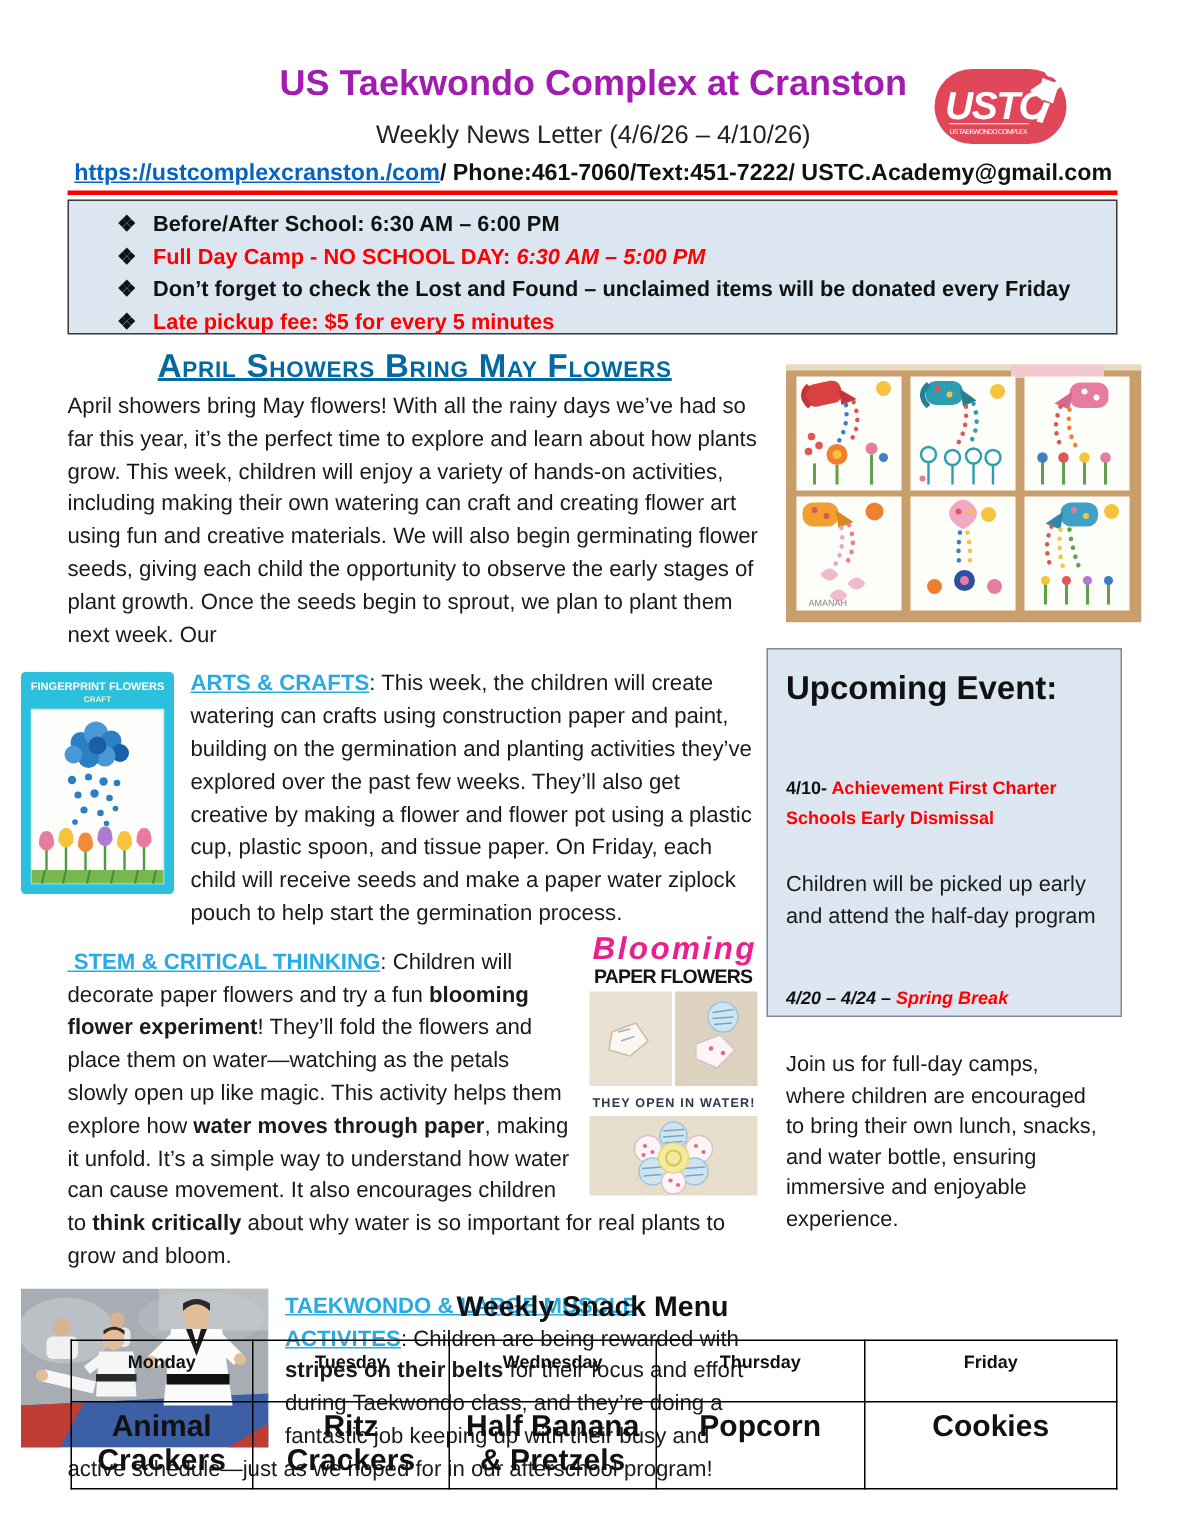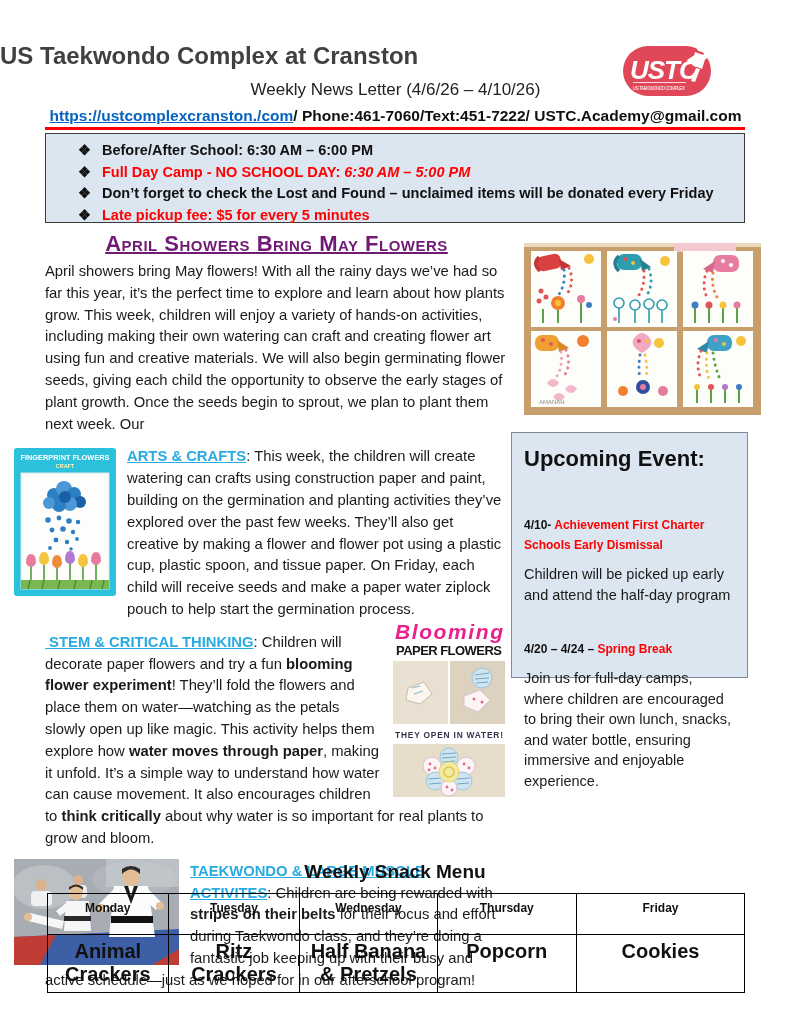--- a/index.html
+++ b/index.html
@@ -8,8 +8,8 @@
   .page { position:relative; width:791px; height:1024px; background:#fff; overflow:hidden; }
 
   
-  .doc-title { position:absolute; top:42px; left:0; right:0; text-align:left;
-    font-size:24px; font-weight:bold; color:#404040; }
+  .doc-title { position:absolute; top:42px; left:0; right:0; text-align:center;
+    font-size:24px; font-weight:bold; color:#a21caf; }
   .doc-subtitle { position:absolute; top:80px; left:0; right:0; text-align:center;
     font-size:17px; color:#222; }
   .contact-line { position:absolute; top:107px; left:0; right:0; text-align:center;

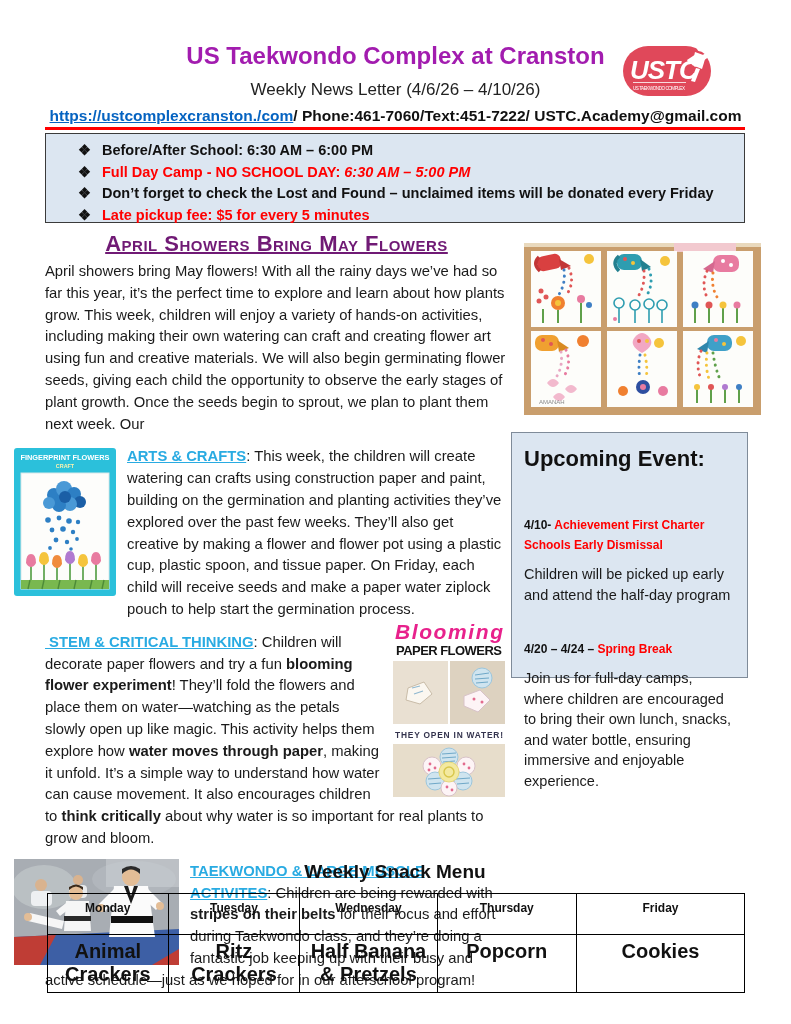--- a/index.html
+++ b/index.html
@@ -28,7 +28,7 @@
 
   
   .main-heading { position:absolute; top:231px; left:45px; width:463px; text-align:center;
-    font-size:22px; font-weight:bold; letter-spacing:.5px; color:#701a75;
+    font-size:22px; font-weight:bold; letter-spacing:.5px; color:#0369a1;
     font-variant:small-caps; text-decoration:underline; text-decoration-thickness:2px; }
 
   

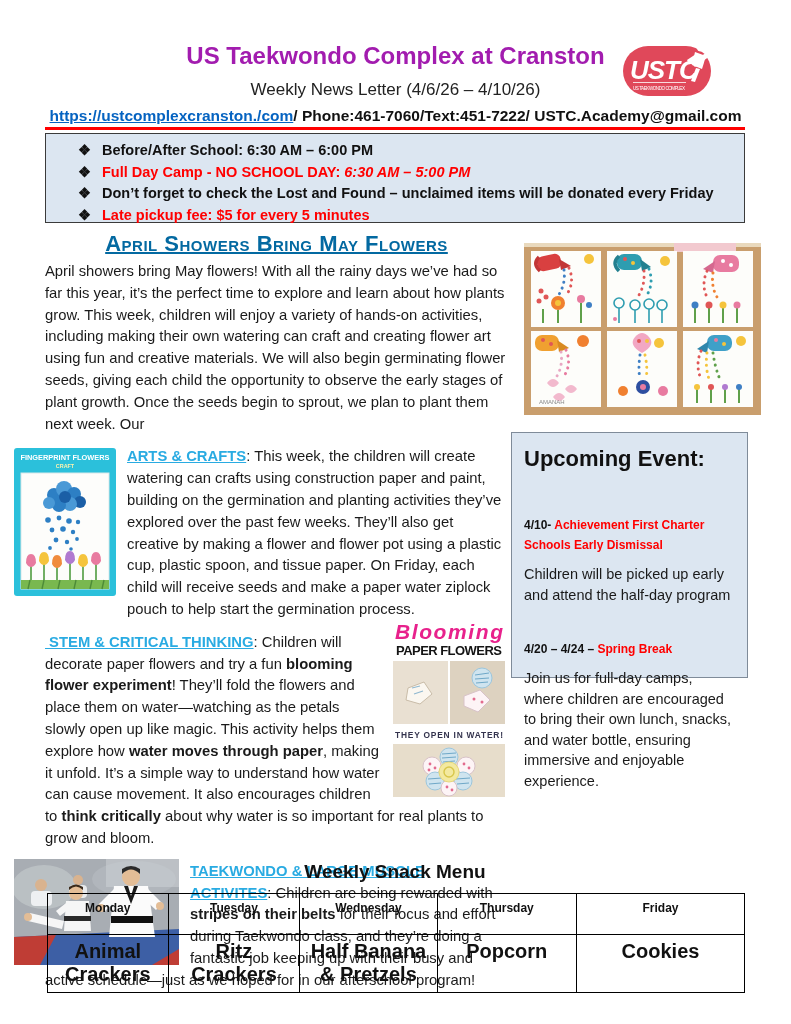--- a/index.html
+++ b/index.html
@@ -50,7 +50,7 @@
   .upcoming-title { font-size:22px; font-weight:bold; color:#111; }
   .event-head { margin-top:43px; font-size:12px; font-weight:bold; line-height:20px; color:#111; }
   .event-head.second { margin-top:34px; }
-  .event-desc { margin-top:9px; font-size:14.5px; line-height:20.5px; color:#1a1a1a; }
+  .event-desc { margin-top:25px; font-size:14.5px; line-height:20.5px; color:#1a1a1a; }
 
   
   .snack-title { position:absolute; top:861px; left:45px; width:700px; text-align:center;

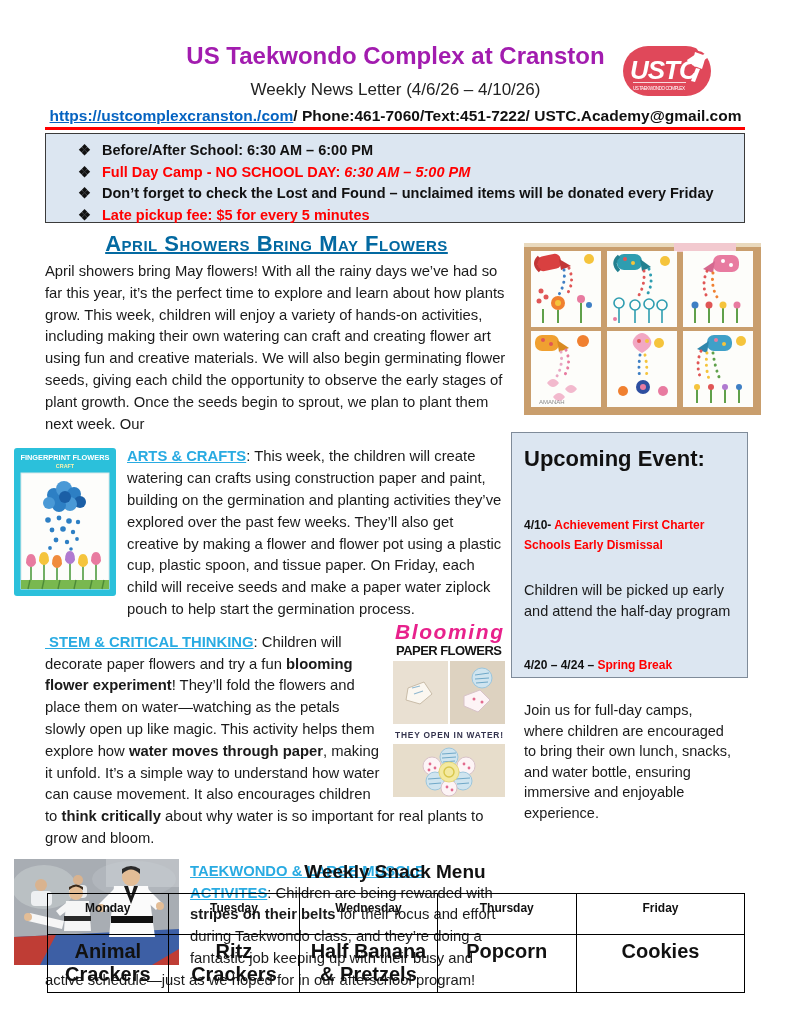--- a/index.html
+++ b/index.html
@@ -49,7 +49,7 @@
     border:1px solid #7f8b99; padding:13px 12px; }
   .upcoming-title { font-size:22px; font-weight:bold; color:#111; }
   .event-head { margin-top:43px; font-size:12px; font-weight:bold; line-height:20px; color:#111; }
-  .event-head.second { margin-top:34px; }
+  .event-head.second { margin-top:34px;font-style:italic; }
   .event-desc { margin-top:25px; font-size:14.5px; line-height:20.5px; color:#1a1a1a; }
 
   

